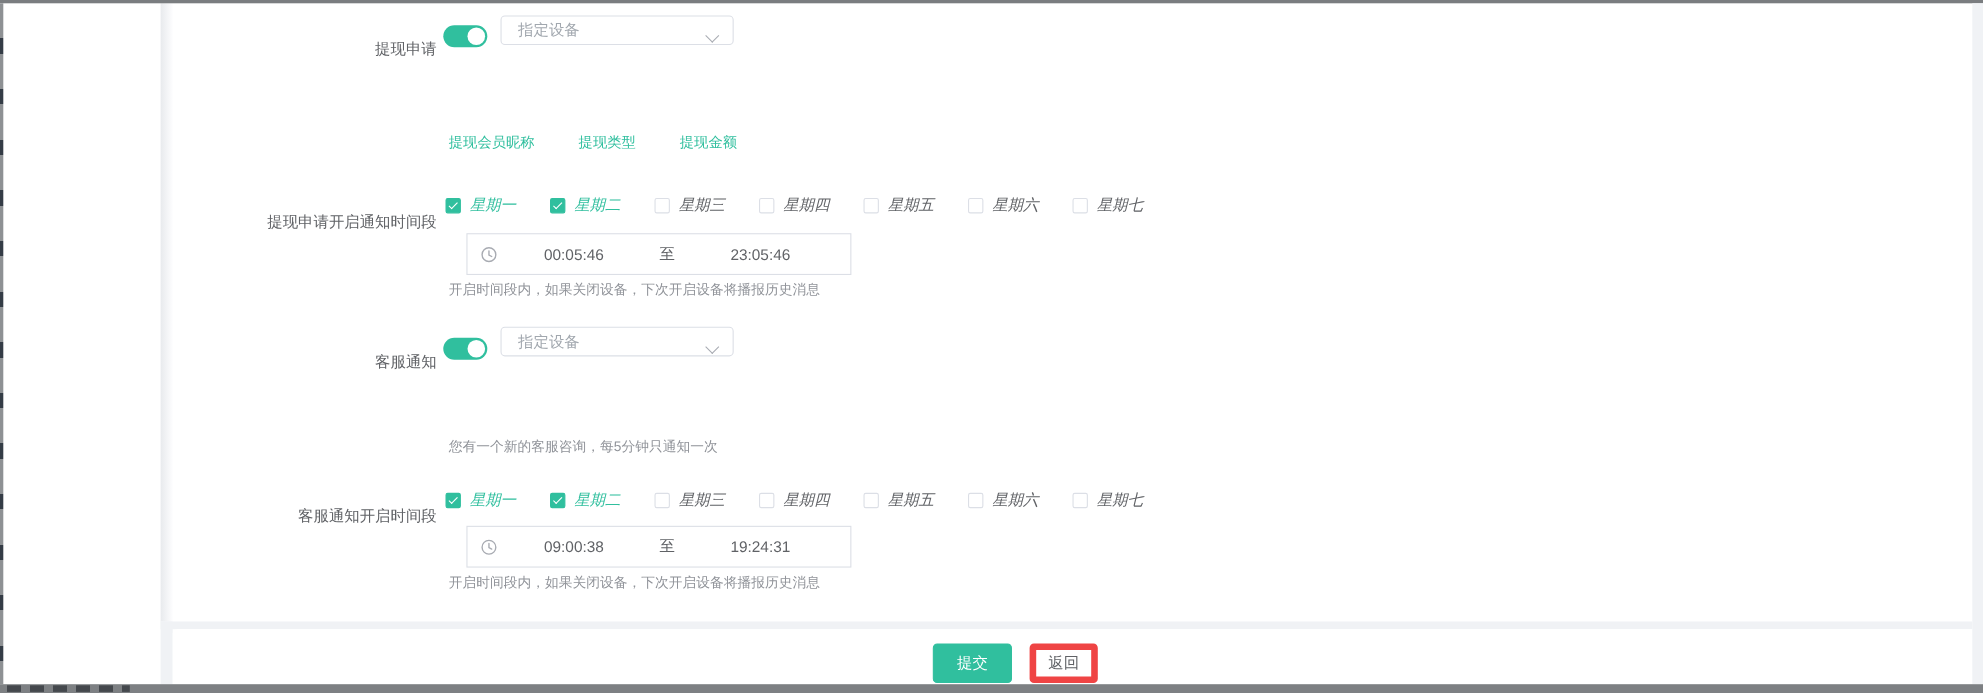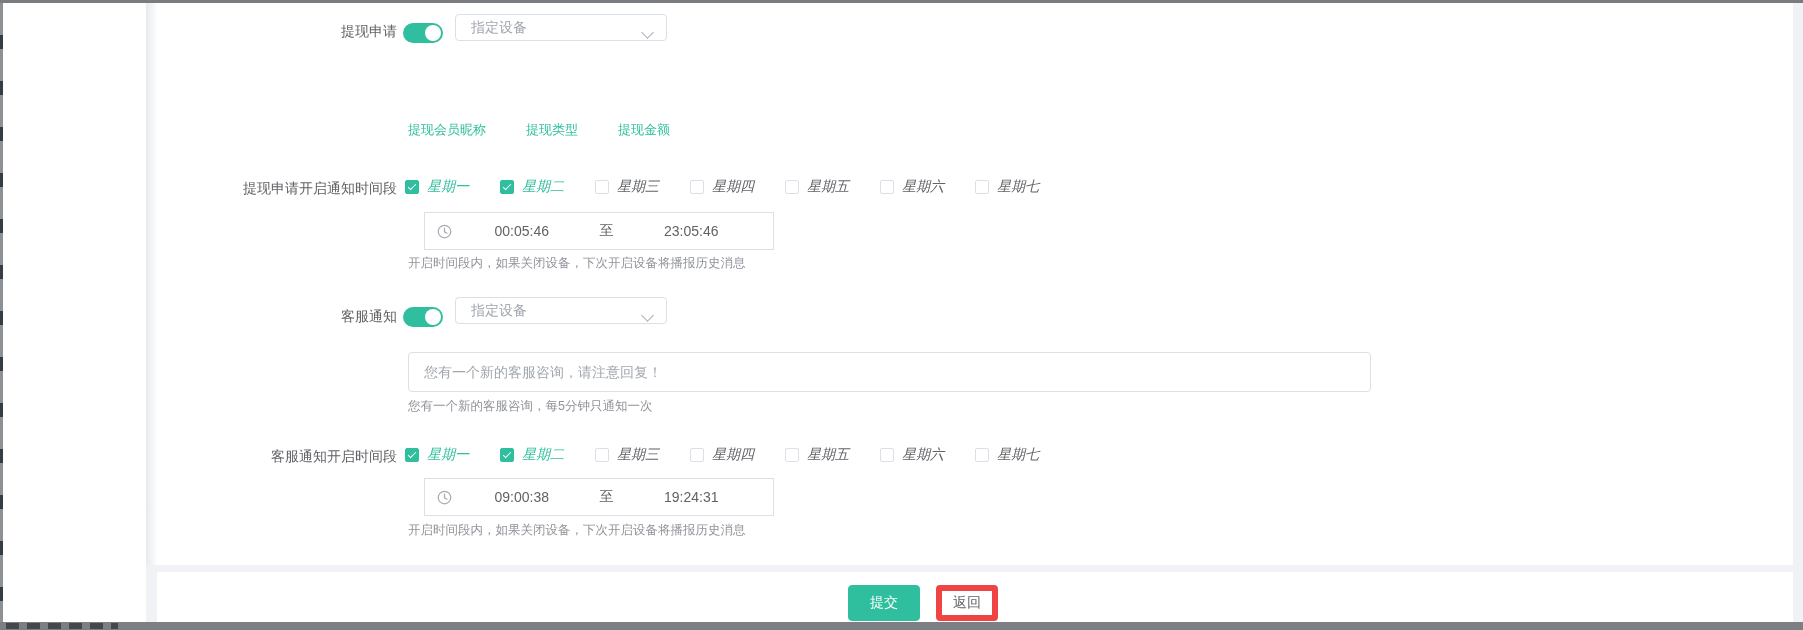--- a/index.html
+++ b/index.html
@@ -23,7 +23,7 @@
   .footer-side{position:absolute;left:146px;top:565px;width:11px;height:57px;background:#f0f2f5;}
   .footer{position:absolute;left:157px;top:572px;width:1636px;height:50px;background:#fff;border-radius:4px 0 0 0;}
   
-  .form-label{position:absolute;right:1406px;text-align:center;white-space:nowrap;color:#606266;}
+  .form-label{position:absolute;right:1406px;text-align:center;white-space:nowrap;color:#606266;margin-top:13px;}
   .toggle{position:absolute;width:40px;height:20px;border-radius:10px;background:#c0c4cc;cursor:pointer;}
   .toggle.checked{background:#30bf9e;}
   .toggle .knob{position:absolute;top:2px;left:2px;width:16px;height:16px;border-radius:50%;background:#fff;}

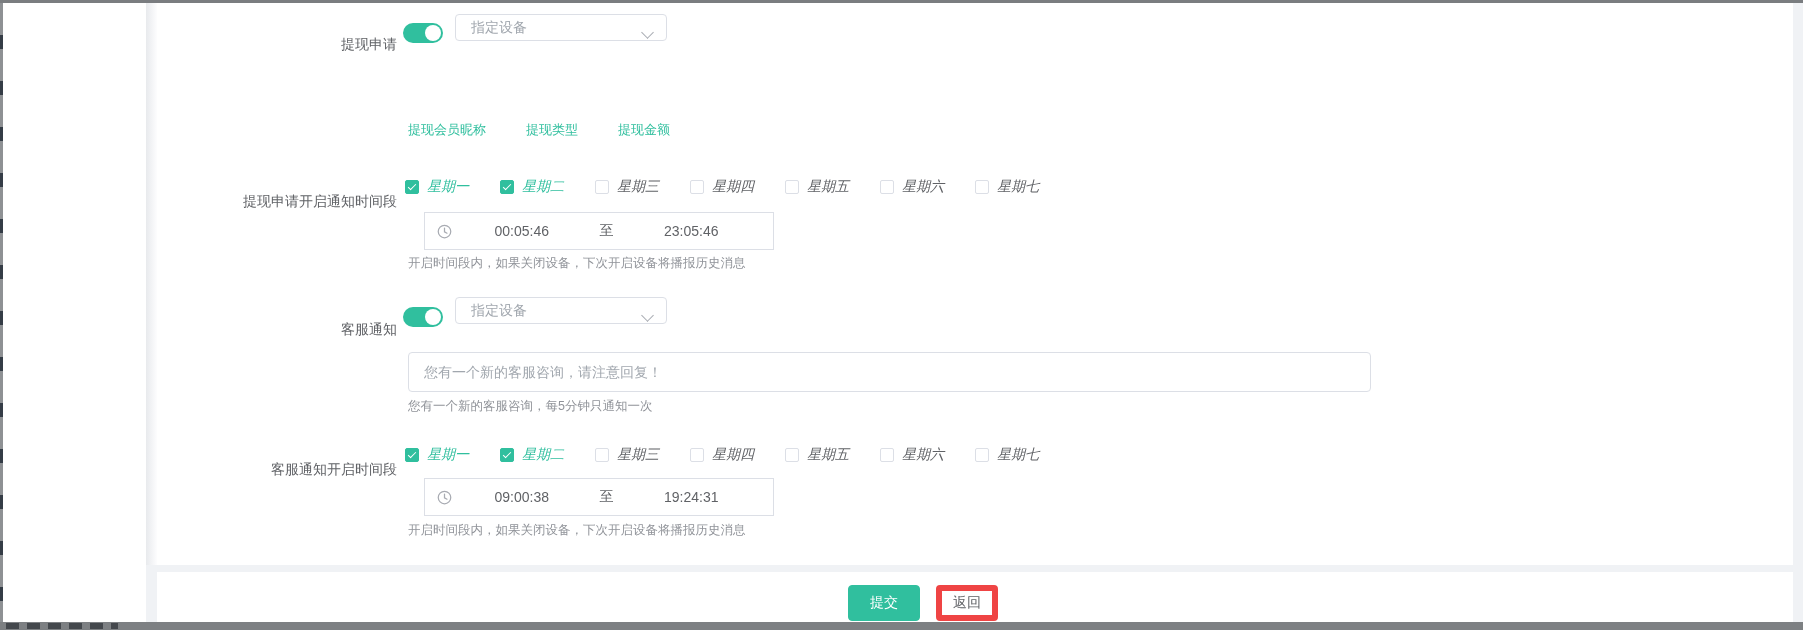--- a/index.html
+++ b/index.html
@@ -137,7 +137,6 @@
     <span class="ph">指定设备</span>
     <span class="chev"></span>
   </div>
-  <input class="text-input" style="left: 408px; top: 352px;" type="text" placeholder="您有一个新的客服咨询，请注意回复！">
   <div class="helper" style="left:408px;top:398px;">您有一个新的客服咨询，每5分钟只通知一次</div>
 
   <div class="form-label" style="top:448px;">客服通知开启时间段</div>

